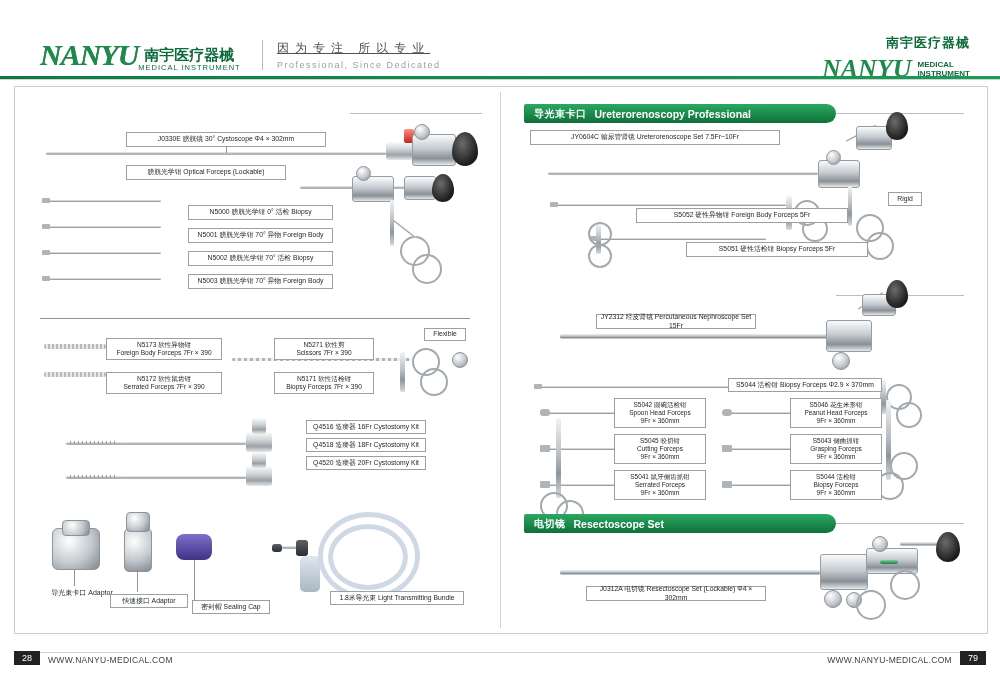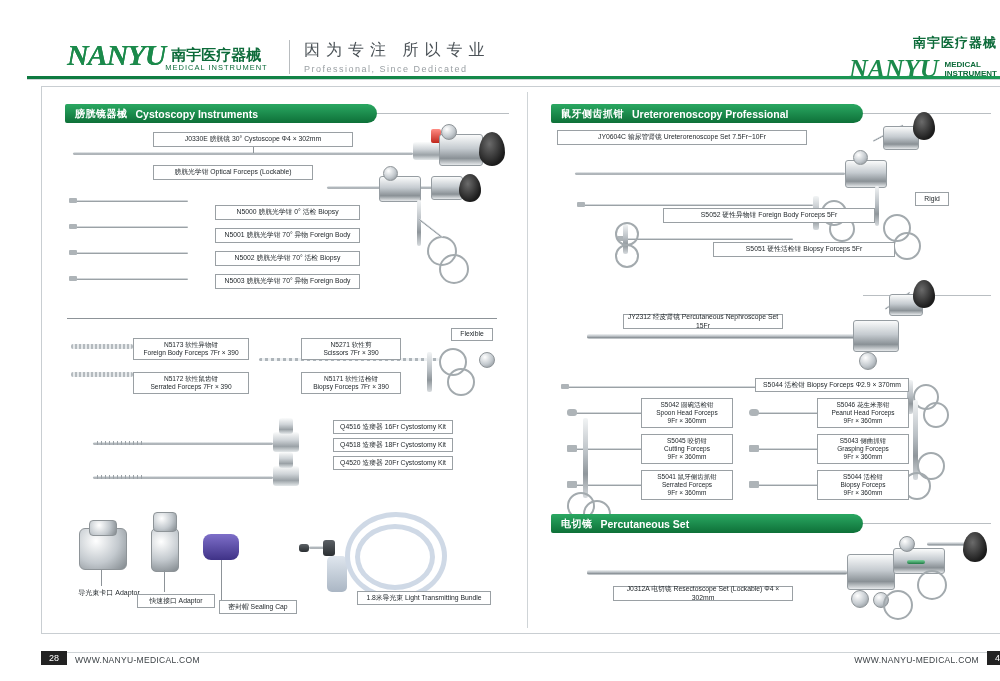--- a/index.html
+++ b/index.html
@@ -4,7 +4,7 @@
 <style>
   html,body{margin:0;padding:0;background:#fff;}
   body{width:1000px;height:681px;position:relative;font-family:"Liberation Sans",sans-serif;overflow:hidden;}
-  .page{position:absolute;left:0;top:0;width:964px;height:681px;background:#ffffff;margin-left:27px;}
+  .page{position:absolute;left:0;top:0;width:964px;height:681px;background:#ffffff;}
 
   
   .header{position:absolute;left:0;top:0;width:1000px;height:78px;background:#ffffff;}

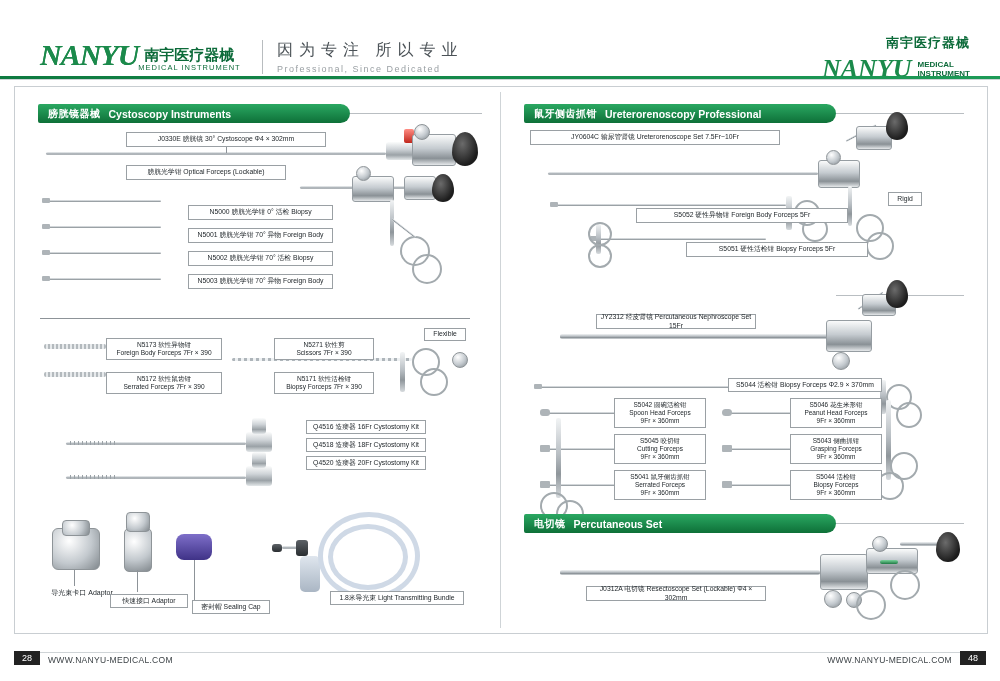--- a/index.html
+++ b/index.html
@@ -15,7 +15,7 @@
   .cn-sub{font-size:7.5px;color:#0d6b3a;letter-spacing:1px;}
   .logo-left .stack{display:flex;flex-direction:column;justify-content:flex-end;}
   .slogan{position:absolute;left:262px;top:40px;border-left:1px solid #b8bcbf;padding-left:14px;}
-  .slogan .cn{font-size:16px;color:#4b5257;letter-spacing:6px;}
+  .slogan .cn{font-size:12px;color:#4b5257;letter-spacing:6px;text-decoration:underline;}
   .slogan .en{font-size:9px;color:#9aa0a4;letter-spacing:1.5px;margin-top:3px;}
   .logo-right{position:absolute;right:30px;top:34px;text-align:right;}
   .logo-right .cn{font-size:13px;font-weight:bold;color:#0d6b3a;letter-spacing:1px;}

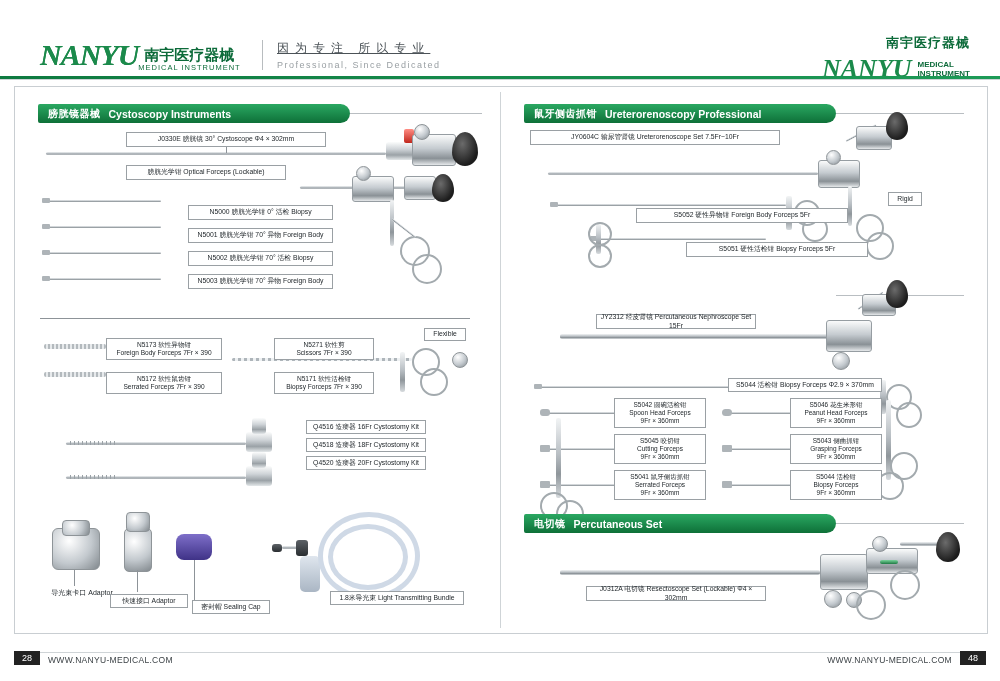--- a/index.html
+++ b/index.html
@@ -114,10 +114,6 @@
   <div class="content"></div>
   <div class="mid-divider"></div>
 
-  <div class="sect" style="left:38px;top:104px;width:312px;">
-    <span class="cn">膀胱镜器械</span>
-    <span class="en">Cystoscopy Instruments</span>
-  </div>
   <div class="sect-tail" style="left:350px;top:113px;width:132px;"></div>
 
   <div class="shaft" style="left:46px;top:152px;width:340px;"></div>

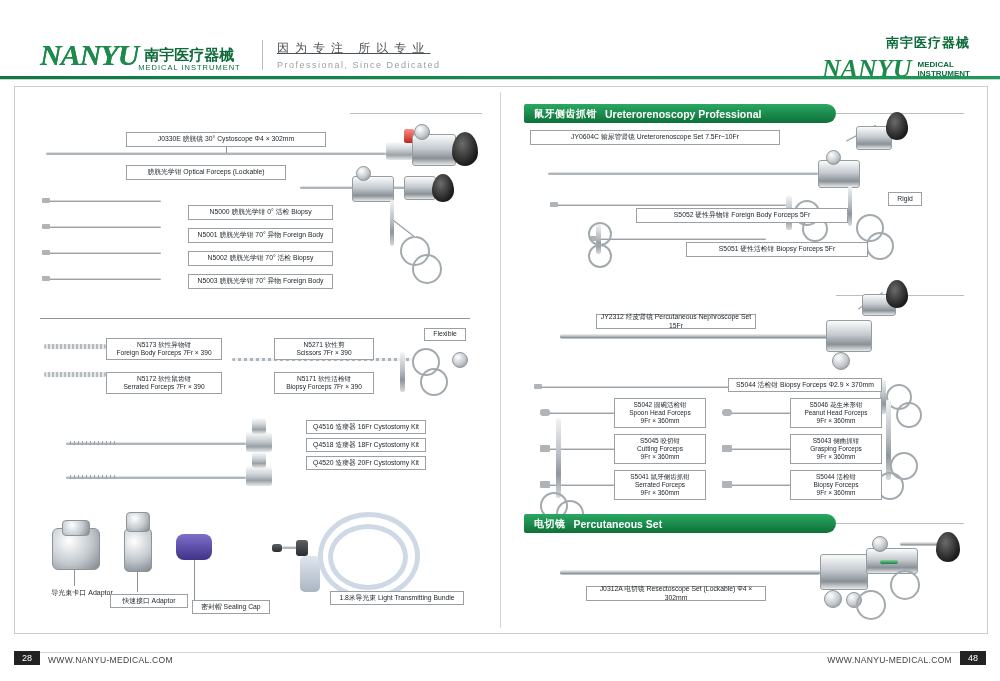--- a/index.html
+++ b/index.html
@@ -221,7 +221,7 @@
   <div class="lbl" style="left:330px;top:591px;width:134px;height:14px;">1.8米导光束  Light Transmitting Bundle</div>
 
   <div class="sect" style="left:524px;top:104px;width:312px;">
-    <span class="cn">鼠牙侧齿抓钳</span>
+    <span class="cn">导光束卡口</span>
     <span class="en">Ureterorenoscopy Professional</span>
   </div>
   <div class="sect-tail" style="left:836px;top:113px;width:128px;"></div>

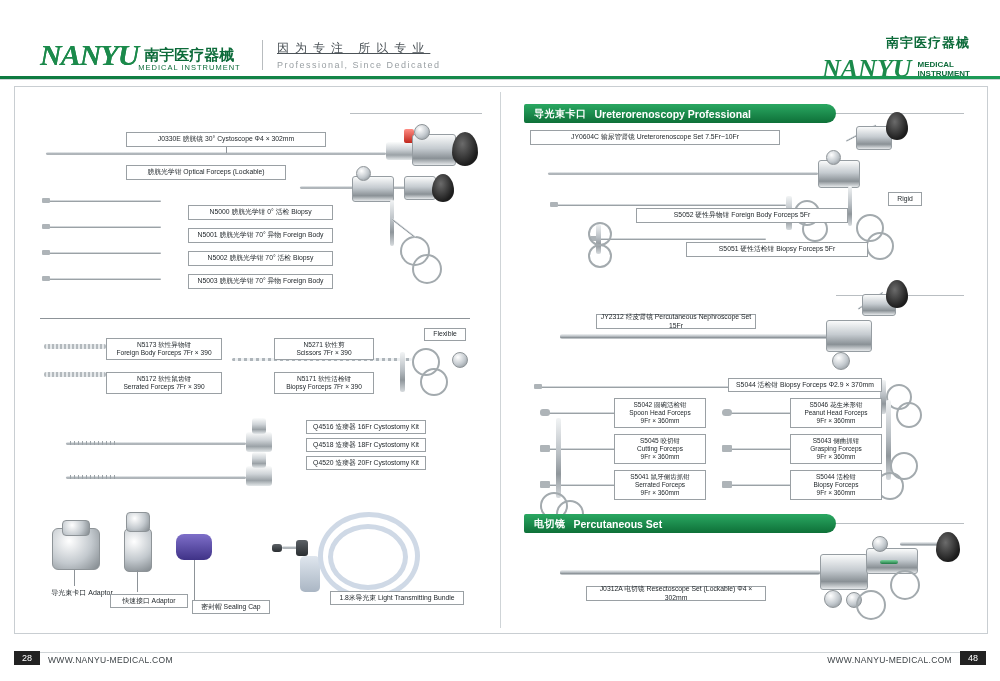--- a/index.html
+++ b/index.html
@@ -325,7 +325,7 @@
 
   <div class="sect" style="left:524px;top:514px;width:312px;">
     <span class="cn">电切镜</span>
-    <span class="en">Percutaneous Set</span>
+    <span class="en">Resectoscope Set</span>
   </div>
   <div class="sect-tail" style="left:836px;top:523px;width:128px;"></div>
 

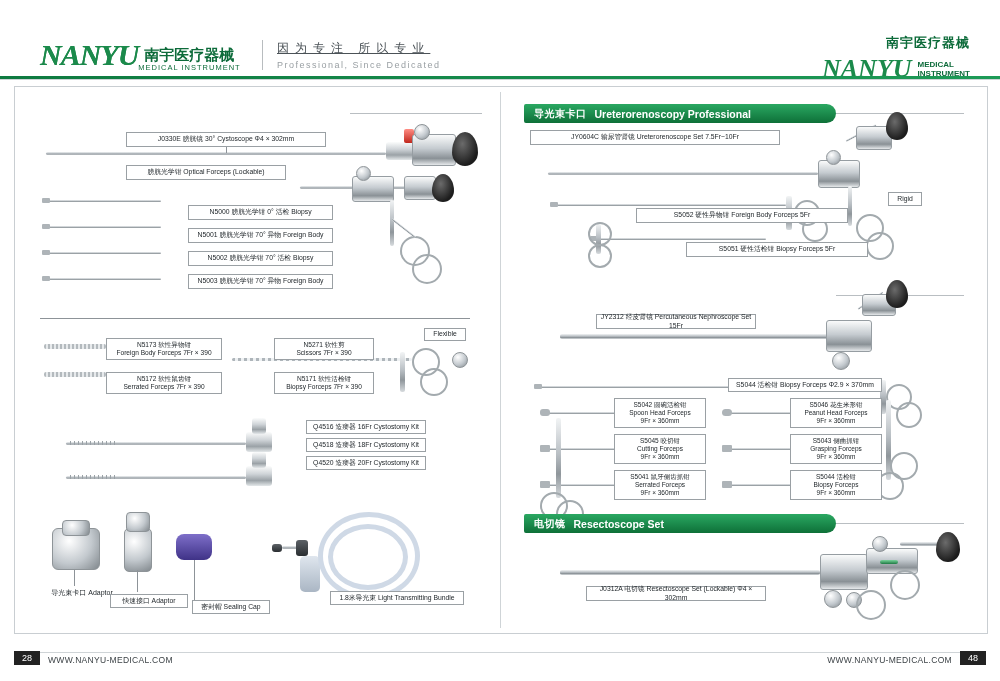--- a/index.html
+++ b/index.html
@@ -347,7 +347,7 @@
     <div class="foot-bar"></div>
     <div class="pg left">28</div>
     <div class="foot-url l">WWW.NANYU-MEDICAL.COM</div>
-    <div class="pg right">48</div>
+    <div class="pg right">79</div>
     <div class="foot-url r">WWW.NANYU-MEDICAL.COM</div>
   </div>
 

